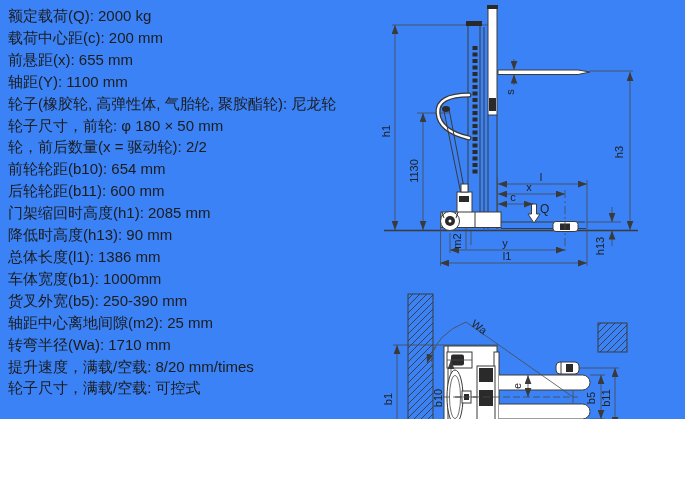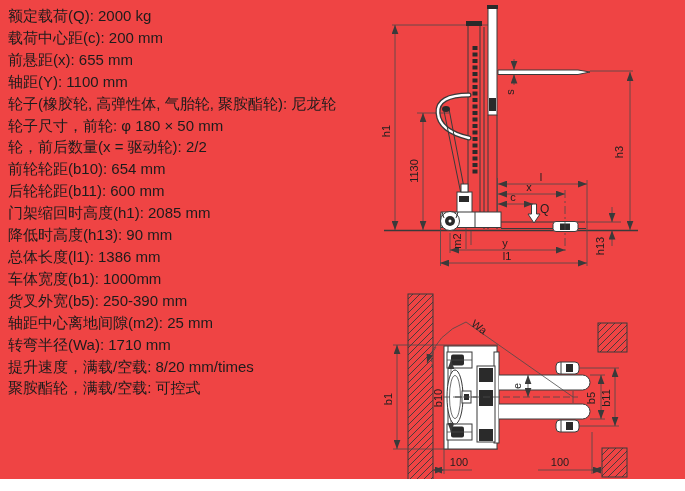--- a/index.html
+++ b/index.html
@@ -3,7 +3,7 @@
 <meta charset="utf-8">
 <style>
   html,body{margin:0;padding:0;background:#fff;}
-  .screen{position:relative;width:685px;height:479px;background:#ef4444;overflow:hidden;
+  .screen{position:relative;width:685px;height:419px;background:#3b82f6;overflow:hidden;
           font-family:"Liberation Sans",sans-serif;}
   .specs{position:absolute;left:8px;top:5px;}
   .spec-line{font-size:15px;line-height:21.9px;color:#1c1c1c;white-space:nowrap;letter-spacing:0px;}

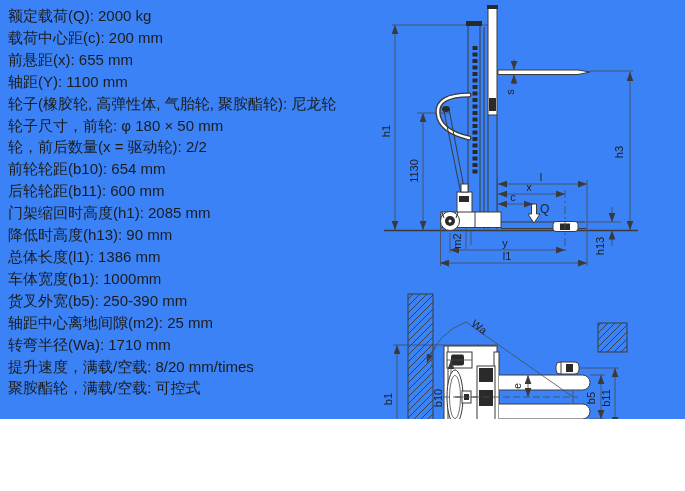--- a/index.html
+++ b/index.html
@@ -45,7 +45,7 @@
     <div class="spec-line">轴距中心离地间隙(m2): 25 mm</div>
     <div class="spec-line">转弯半径(Wa): 1710 mm</div>
     <div class="spec-line">提升速度，满载/空载: 8/20 mm/times</div>
-    <div class="spec-line">聚胺酯轮，满载/空载: 可控式</div>
+    <div class="spec-line">轮子尺寸，满载/空载: 可控式</div>
   </div>
 
   <svg width="685" height="491" viewBox="0 0 685 491">

